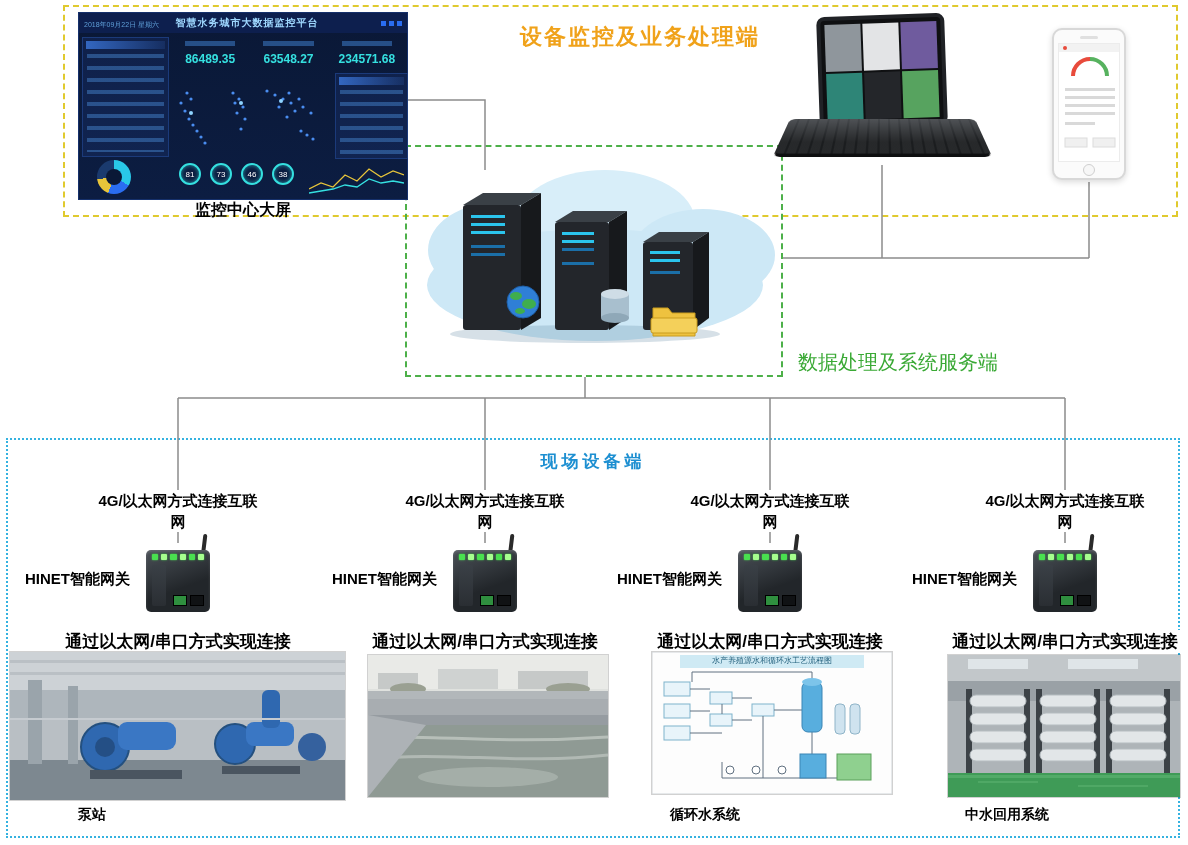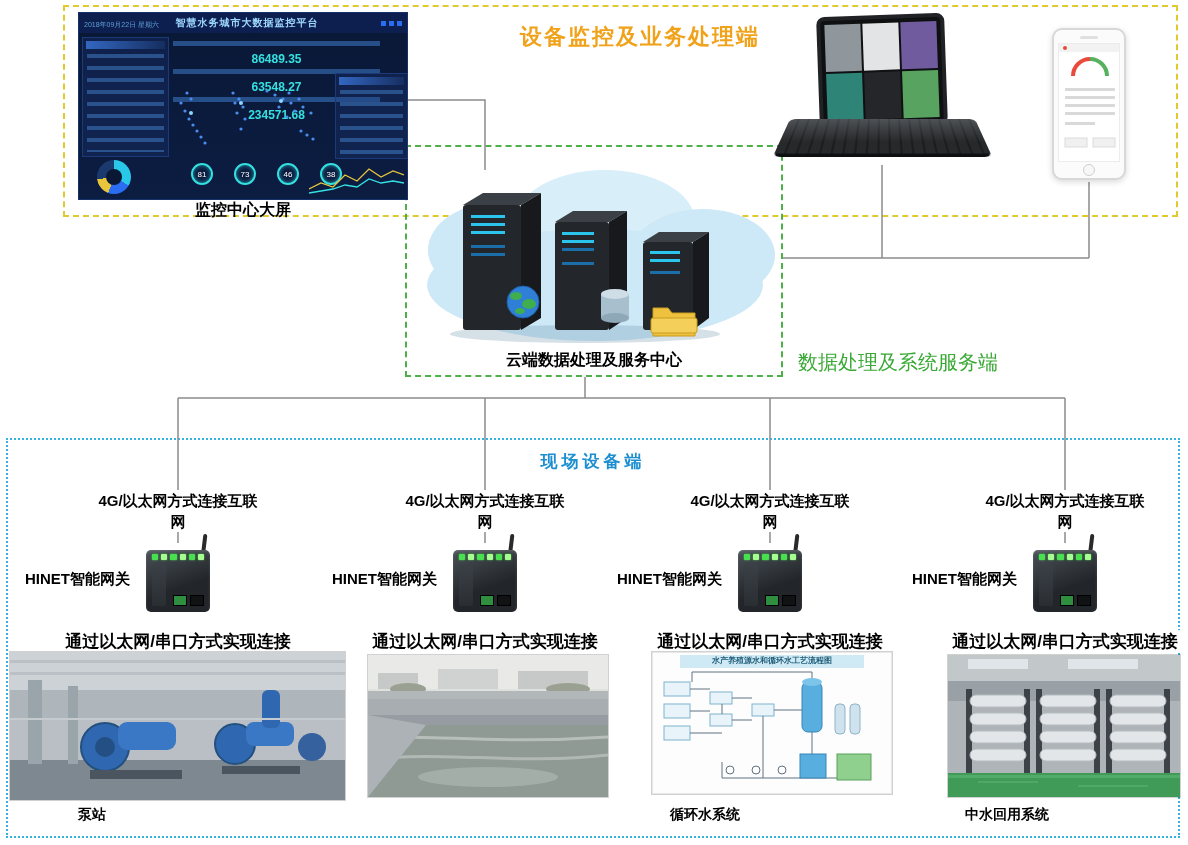--- a/index.html
+++ b/index.html
@@ -42,7 +42,7 @@
              background:repeating-linear-gradient(180deg,rgba(90,170,255,.35) 0 4px,transparent 4px 12px);}
   .db-left{left:3px;top:24px;width:85px;height:118px;}
   .db-right{left:256px;top:60px;width:71px;height:84px;}
-  .db-stats{position:absolute;left:80px;top:26px;width:235px;height:30px;display:flex;flex-direction:column;}
+  .db-stats{position:absolute;left:92px;top:26px;width:235px;height:30px;display:flex;}
   .db-stat{flex:1;text-align:center;}
   .stat-cap{display:block;height:5px;margin:2px 14px 3px;background:rgba(80,160,255,.4);}
   .db-stat span{color:#35e0e0;font-size:12px;font-weight:bold;}

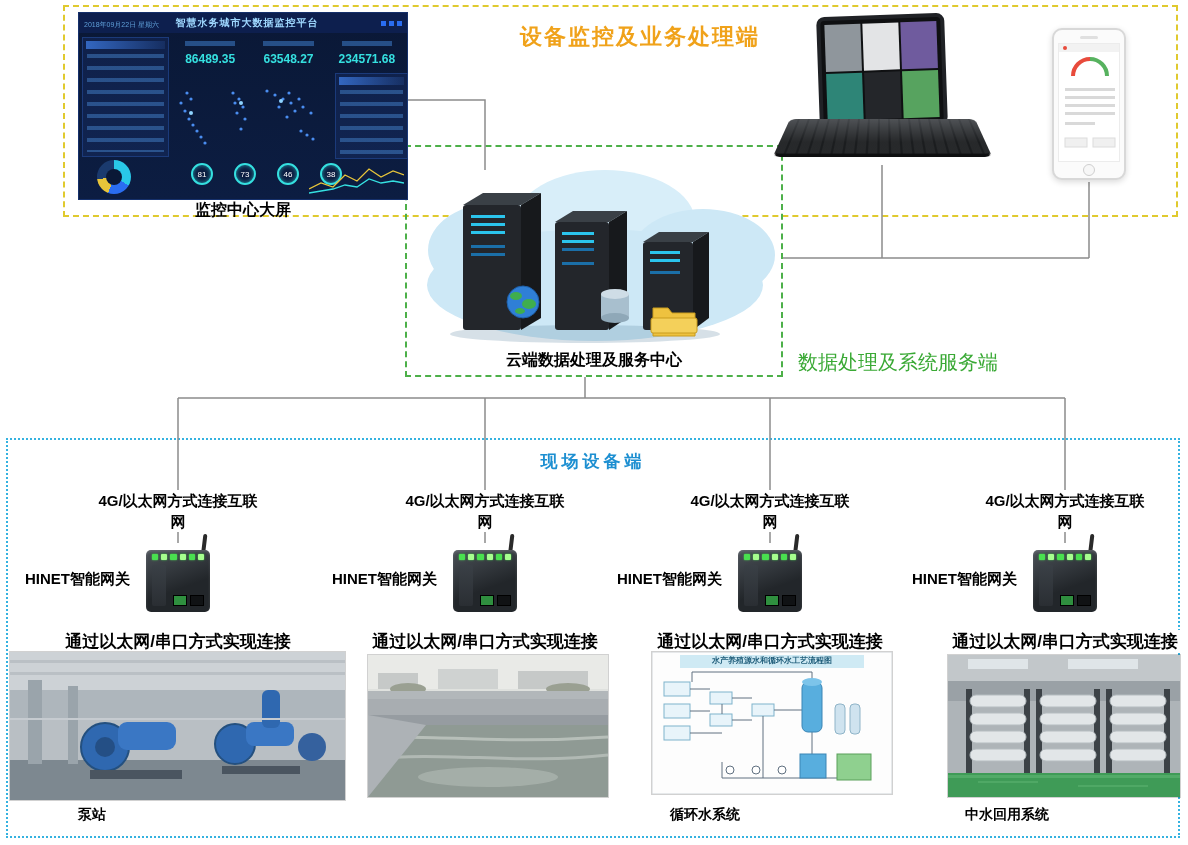--- a/index.html
+++ b/index.html
@@ -53,7 +53,7 @@
   .db-gauges{position:absolute;left:100px;top:150px;display:flex;gap:9px;}
   .gauge{width:22px;height:22px;border-radius:50%;border:2px solid #35e0e0;color:#fff;font-size:8px;
          display:flex;align-items:center;justify-content:center;box-sizing:border-box;
-         box-shadow:inset 0 0 4px rgba(53,224,224,.6);margin-left:12px;}
+         box-shadow:inset 0 0 4px rgba(53,224,224,.6);}
   .db-line{position:absolute;left:230px;top:148px;}
 
   

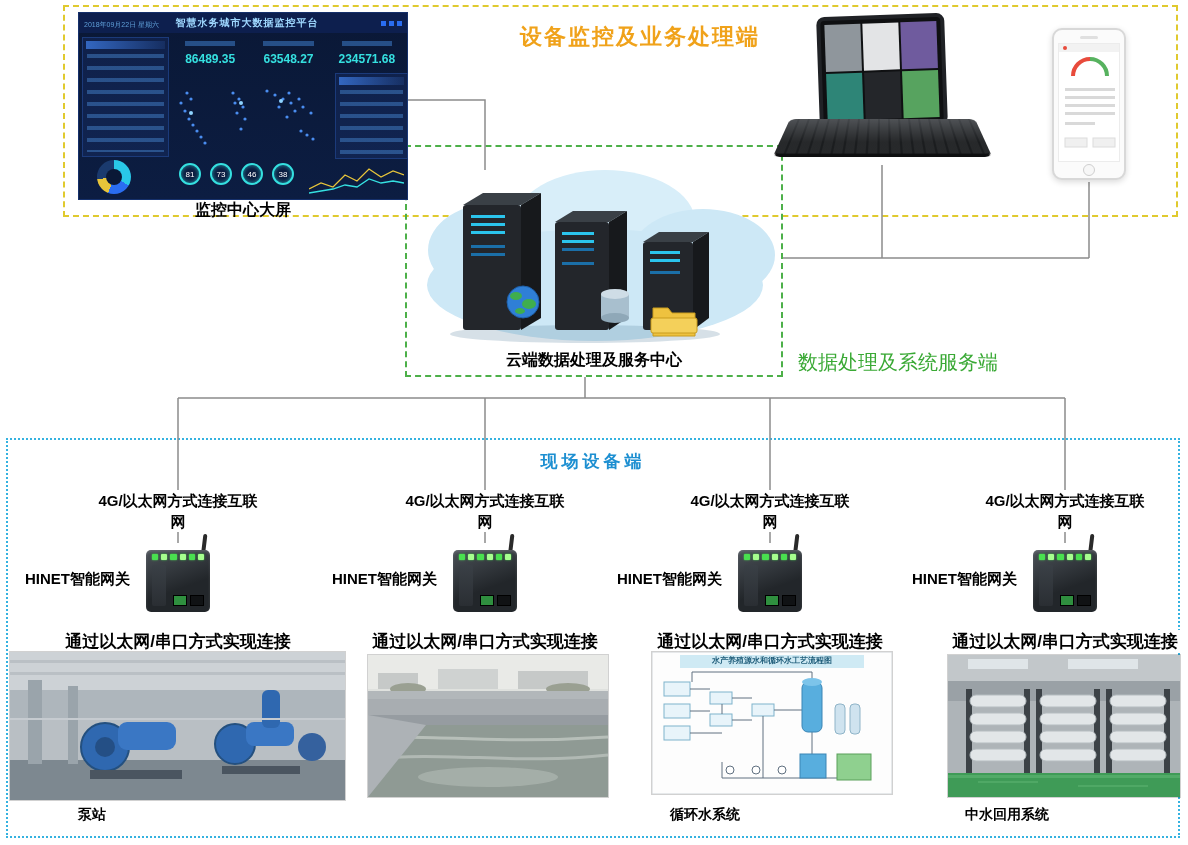--- a/index.html
+++ b/index.html
@@ -273,7 +273,6 @@
     <path d="M248,158 h15 l4,5 h23 v23 h-42 z" fill="#eec23f" stroke="#c99c1e"></path>
     <rect x="246" y="168" width="46" height="15" rx="2" fill="#f4d05a" stroke="#c99c1e"></rect>
   </svg>
-  <div class="abs cloud-caption">云端数据处理及服务中心</div>
 
   <div class="uplink" style="left:93px">4G/以太网方式连接互联网</div>
   <div class="gw-label" style="left:18px">HINET智能网关</div>

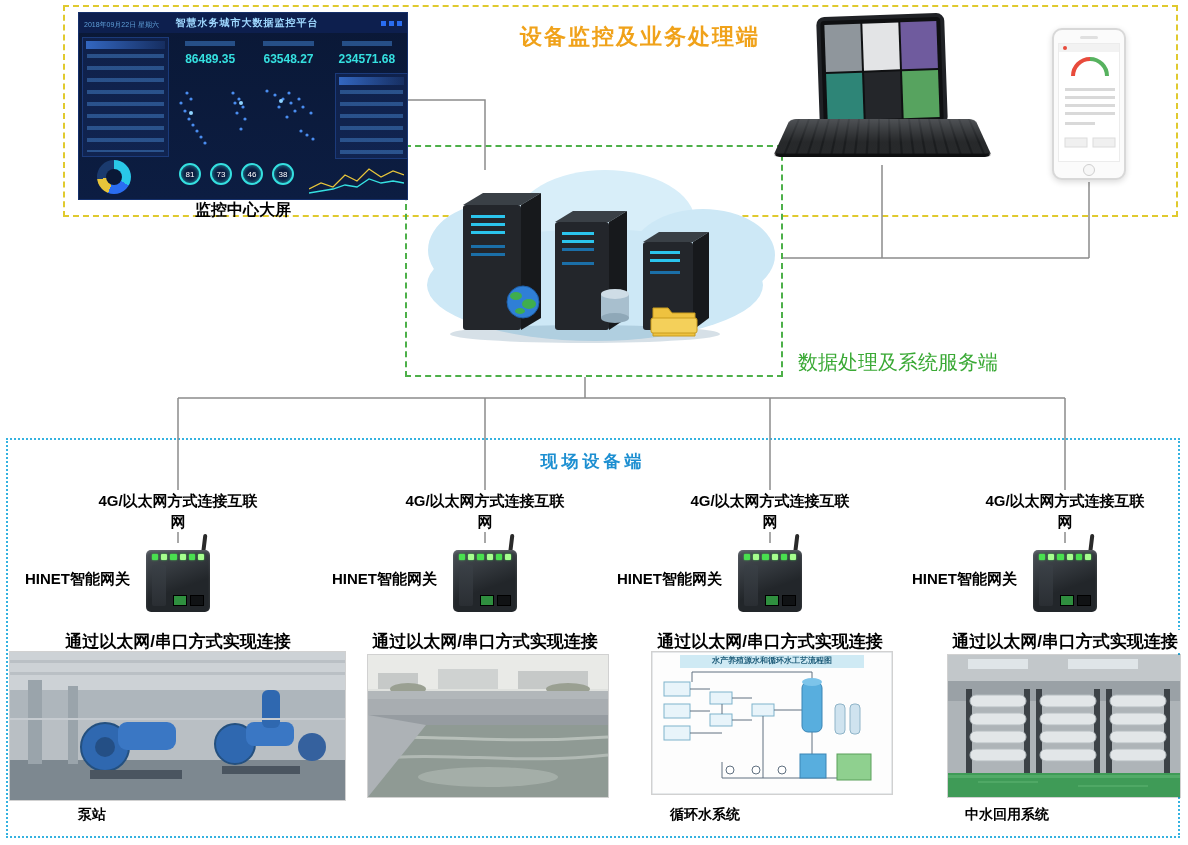--- a/index.html
+++ b/index.html
@@ -107,7 +107,7 @@
 
   .photo{position:absolute;box-shadow:0 0 0 1px rgba(0,0,0,.18);overflow:hidden;background:#ccc;}
   .photo svg{display:block;}
-  .diagram-title{position:absolute;left:652px;top:655px;width:240px;text-align:center;font-size:8px;color:#1f5d7a;font-weight:bold;}
+  .diagram-title{position:absolute;left:652px;top:655px;width:240px;text-align:center;font-size:8px;color:#1f5d7a;font-weight:normal;}
 </style>
 </head>
 <body>

